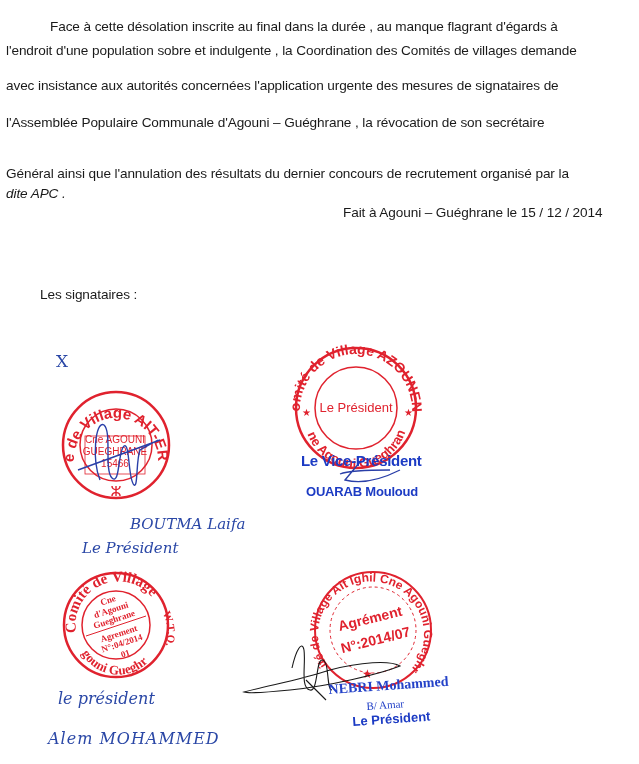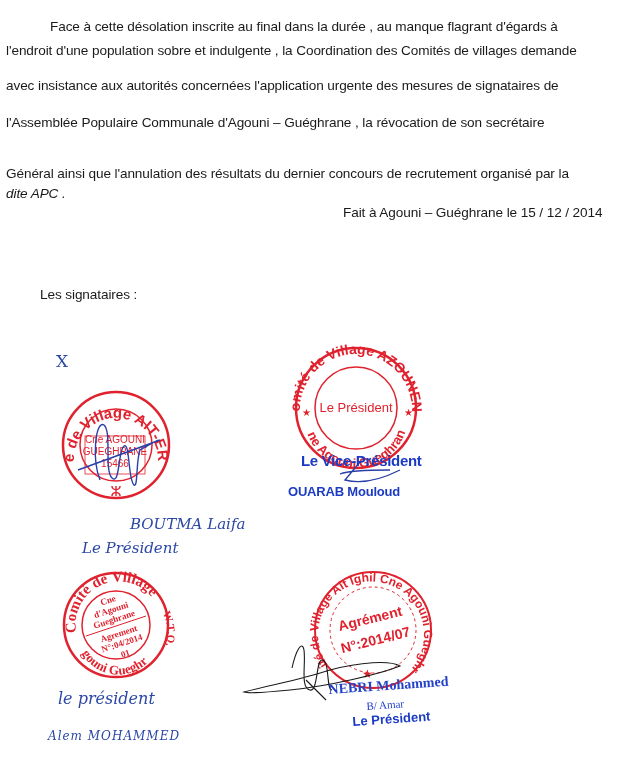--- a/index.html
+++ b/index.html
@@ -93,7 +93,7 @@
   </svg>
 </div>
 <div class="stamp-blue" style="left:301px; top:452px; font-size:15px; letter-spacing:-0.3px;">Le Vice-Président</div>
-<div class="stamp-blue" style="left:288px; top:484px; font-size:13px; letter-spacing:-0.2px;">OUARAB  Mouloud</div>
+<div class="stamp-blue" style="left:306px; top:484px; font-size:13px; letter-spacing:-0.2px;">OUARAB  Mouloud</div>
 
 <div>
   <svg width="1" height="1" style="left:0;top:0;">

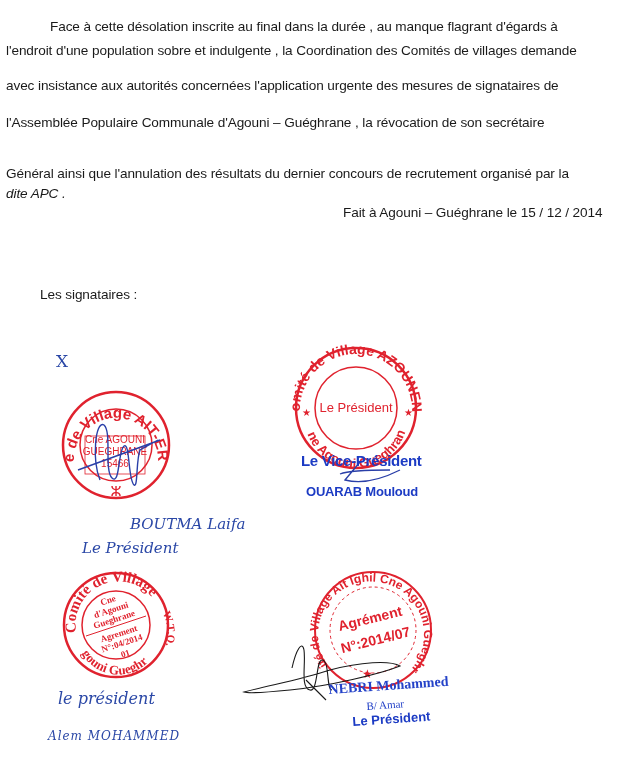--- a/index.html
+++ b/index.html
@@ -126,7 +126,7 @@
 </div>
 
 <div class="hand" style="left:58px; top:689px; font-size:16px;">le président</div>
-<div class="hand" style="left:48px; top:729px; font-size:12px; letter-spacing:1px;">Alem MOHAMMED</div>
+<div class="hand" style="left:48px; top:729px; font-size:16px; letter-spacing:1px;">Alem MOHAMMED</div>
 
 <div>
   <svg width="1" height="1" style="left:0;top:0;">

